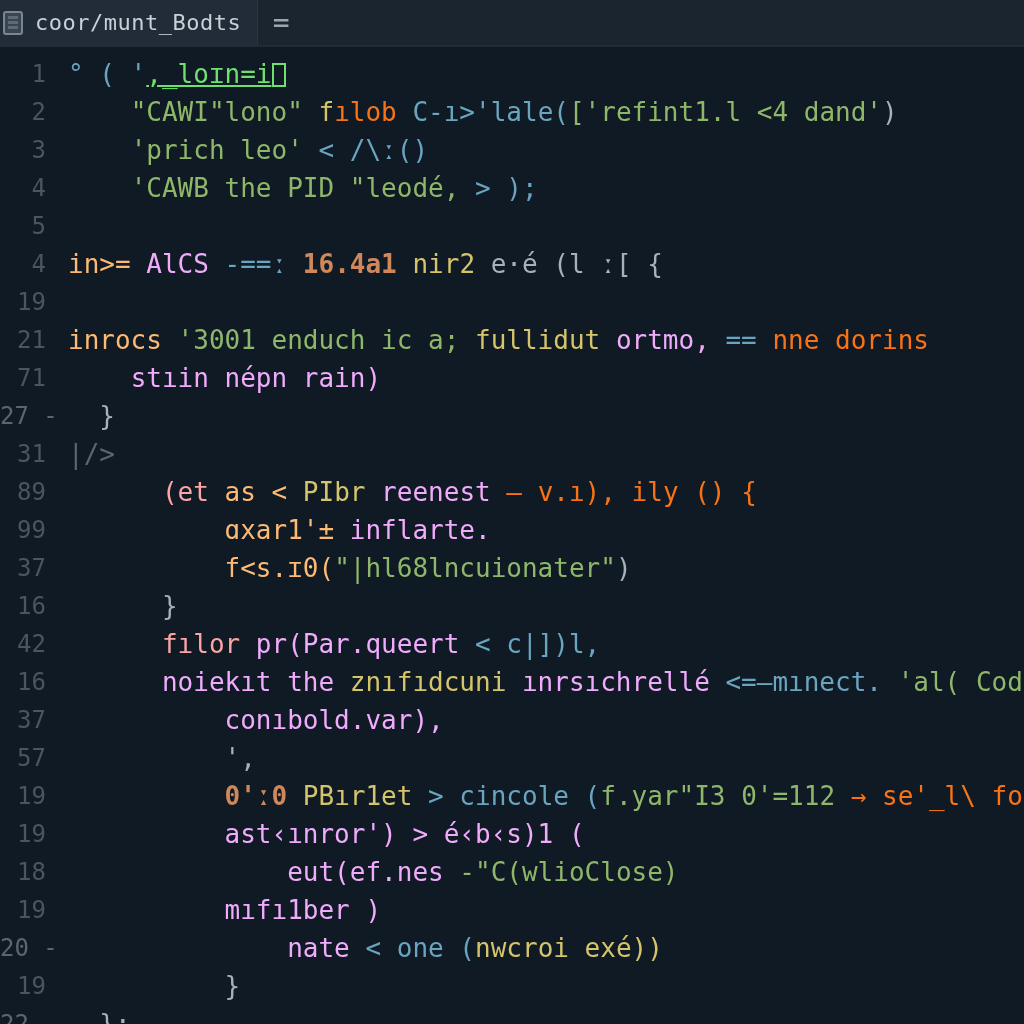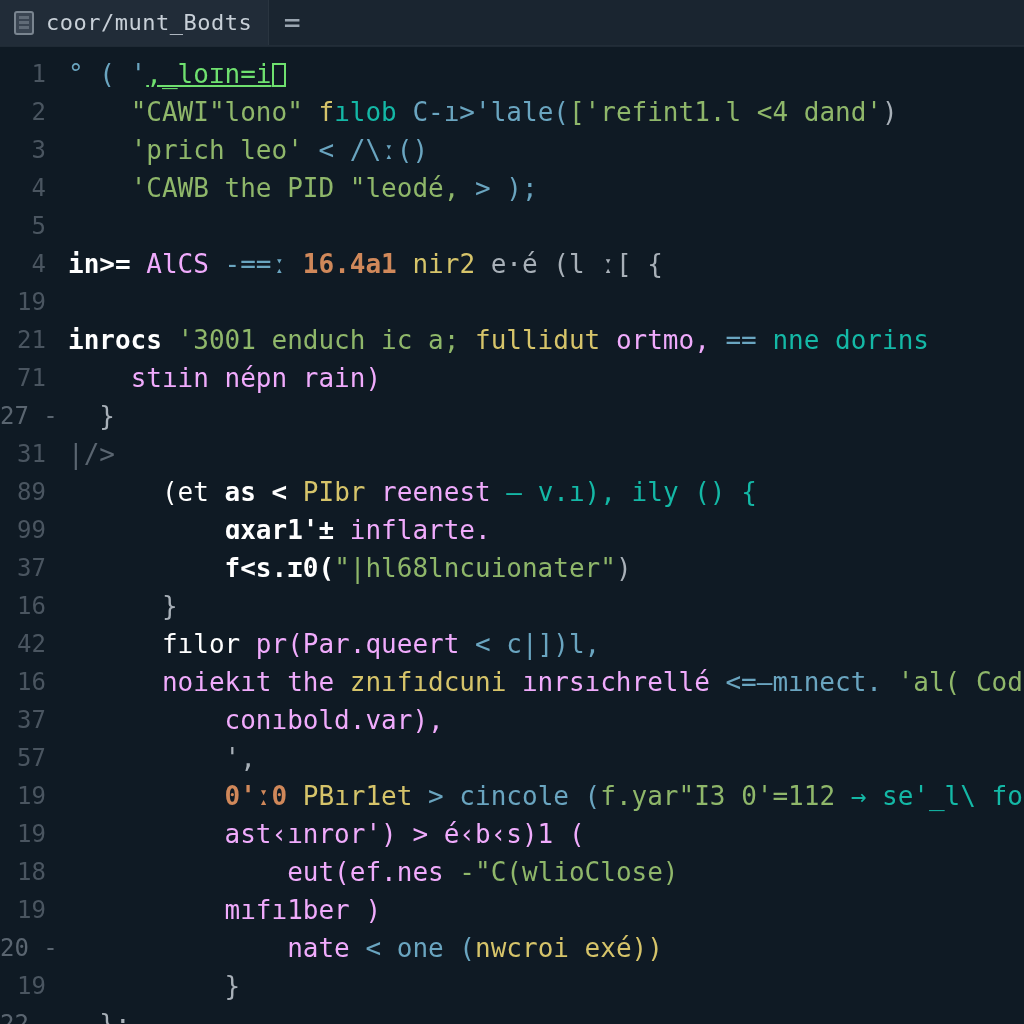--- a/index.html
+++ b/index.html
@@ -28,7 +28,7 @@
     display: flex;
     align-items: center;
     gap: 12px;
-    padding: 0 16px 0 14px;
+    padding: 0 16px 0 3px;
     background: #212c38;
     border-right: 1px solid #2a3540;
     color: #c8d0d8;

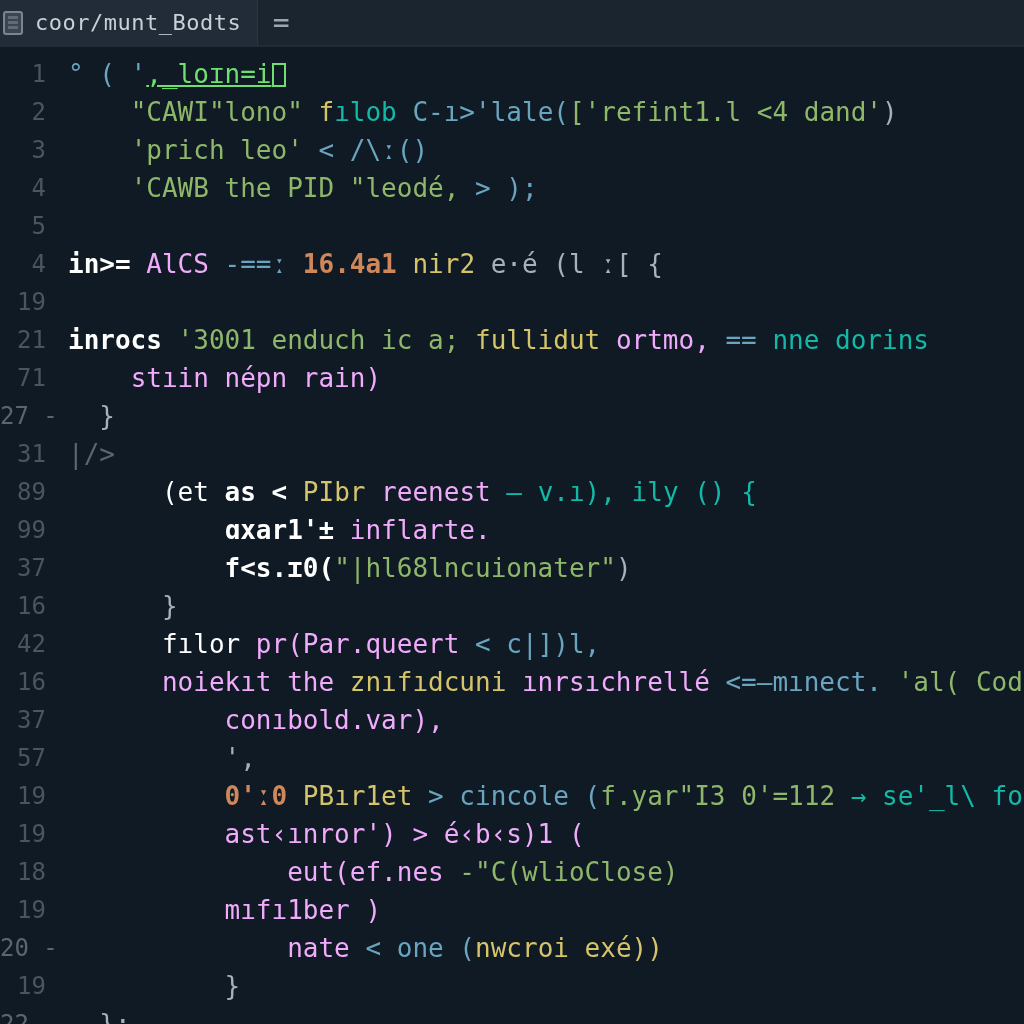--- a/index.html
+++ b/index.html
@@ -107,7 +107,7 @@
   .cm   { color: #5a6570; }       
   .pn   { color: #a8b0b8; }       
   .hl-g { color: #6fe06f; text-decoration: underline; }       
-  .pale { color: #14b8a6; }
+  .pale { color: #f97316; }
 </style>
 </head>
 <body>

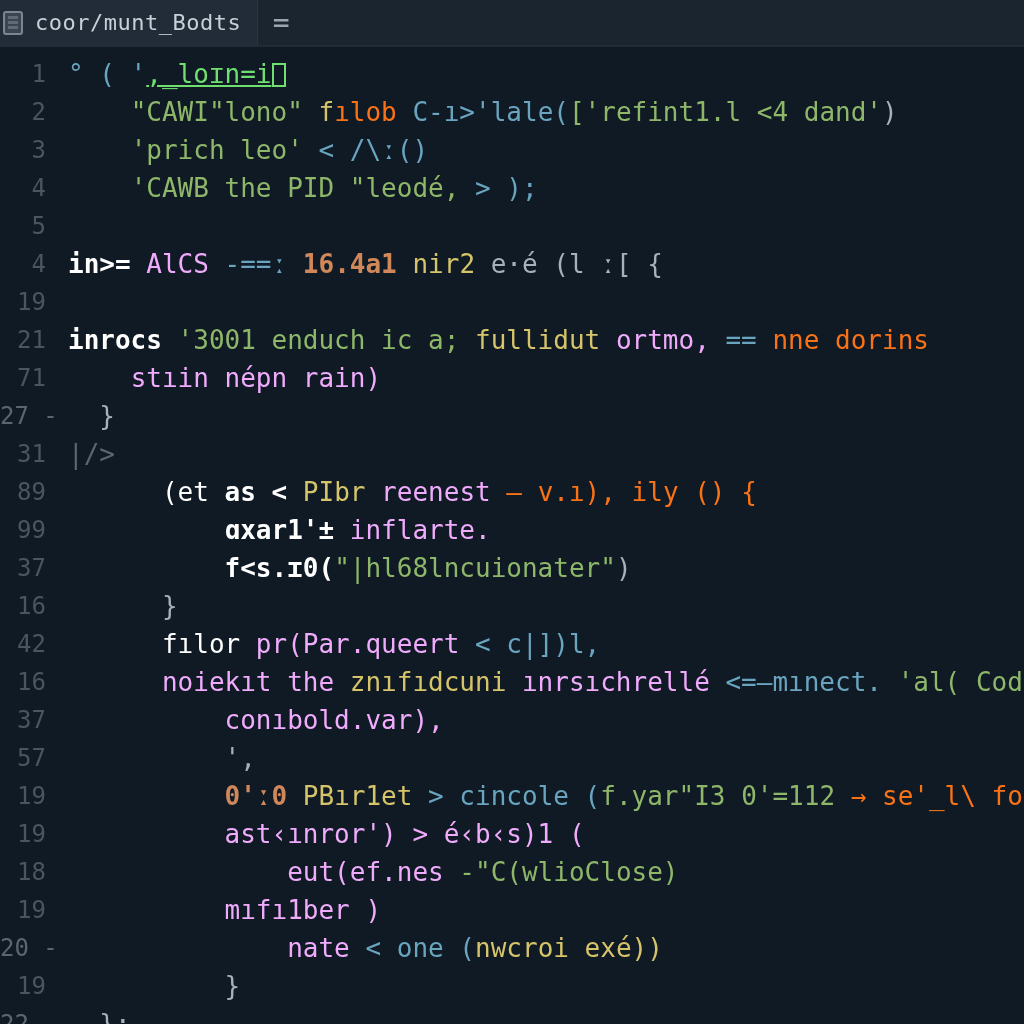--- a/index.html
+++ b/index.html
@@ -97,7 +97,7 @@
     margin-bottom: -4px;
   }
   
-  .kw   { color: #ffffff; font-weight: bold; }       
+  .kw   { color: #fdba74; }       
   .kw2  { color: #ffffff; }       
   .fn   { color: #d6c46a; }       
   .str  { color: #8fb76a; }       

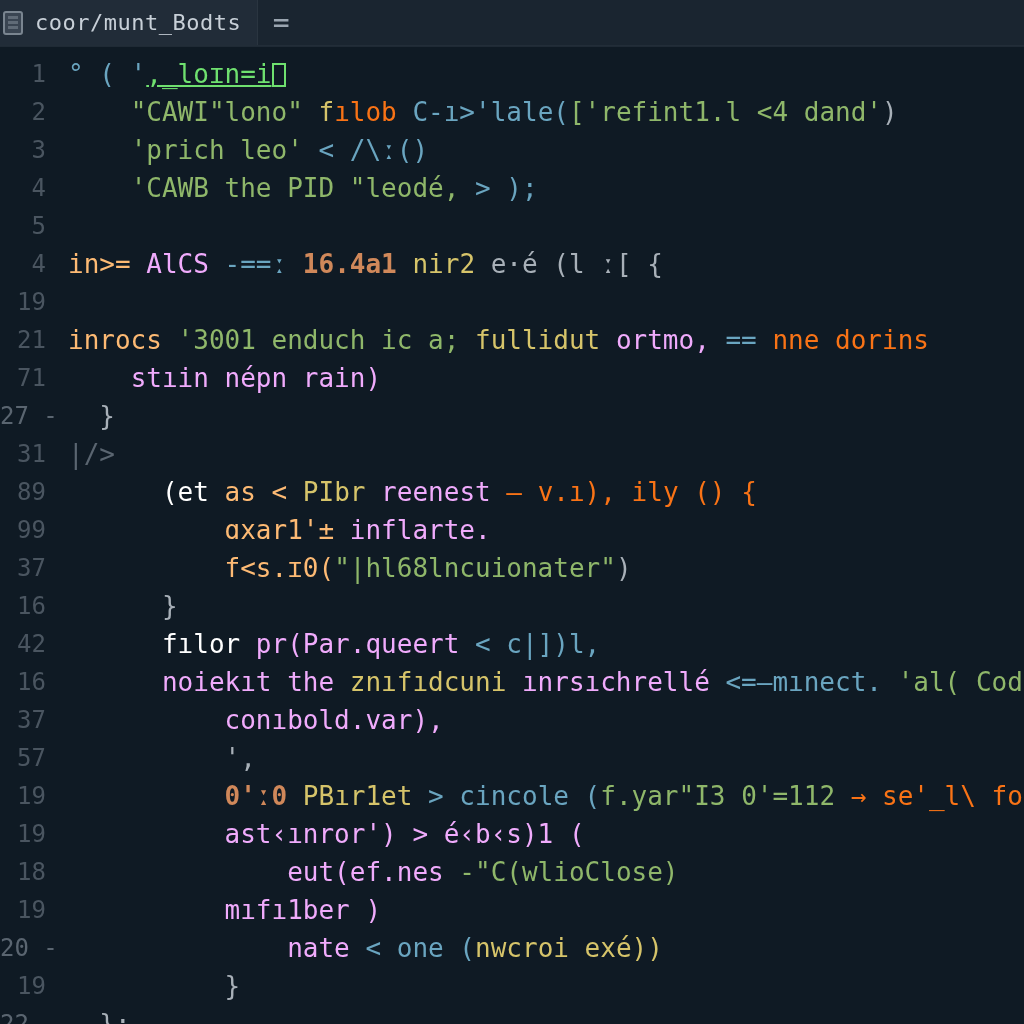--- a/index.html
+++ b/index.html
@@ -98,7 +98,7 @@
   }
   
   .kw   { color: #fdba74; }       
-  .kw2  { color: #ffffff; }       
+  .kw2  { color: #fca5a5; }       
   .fn   { color: #d6c46a; }       
   .str  { color: #8fb76a; }       
   .num  { color: #d0885a; font-weight: bold; }       

